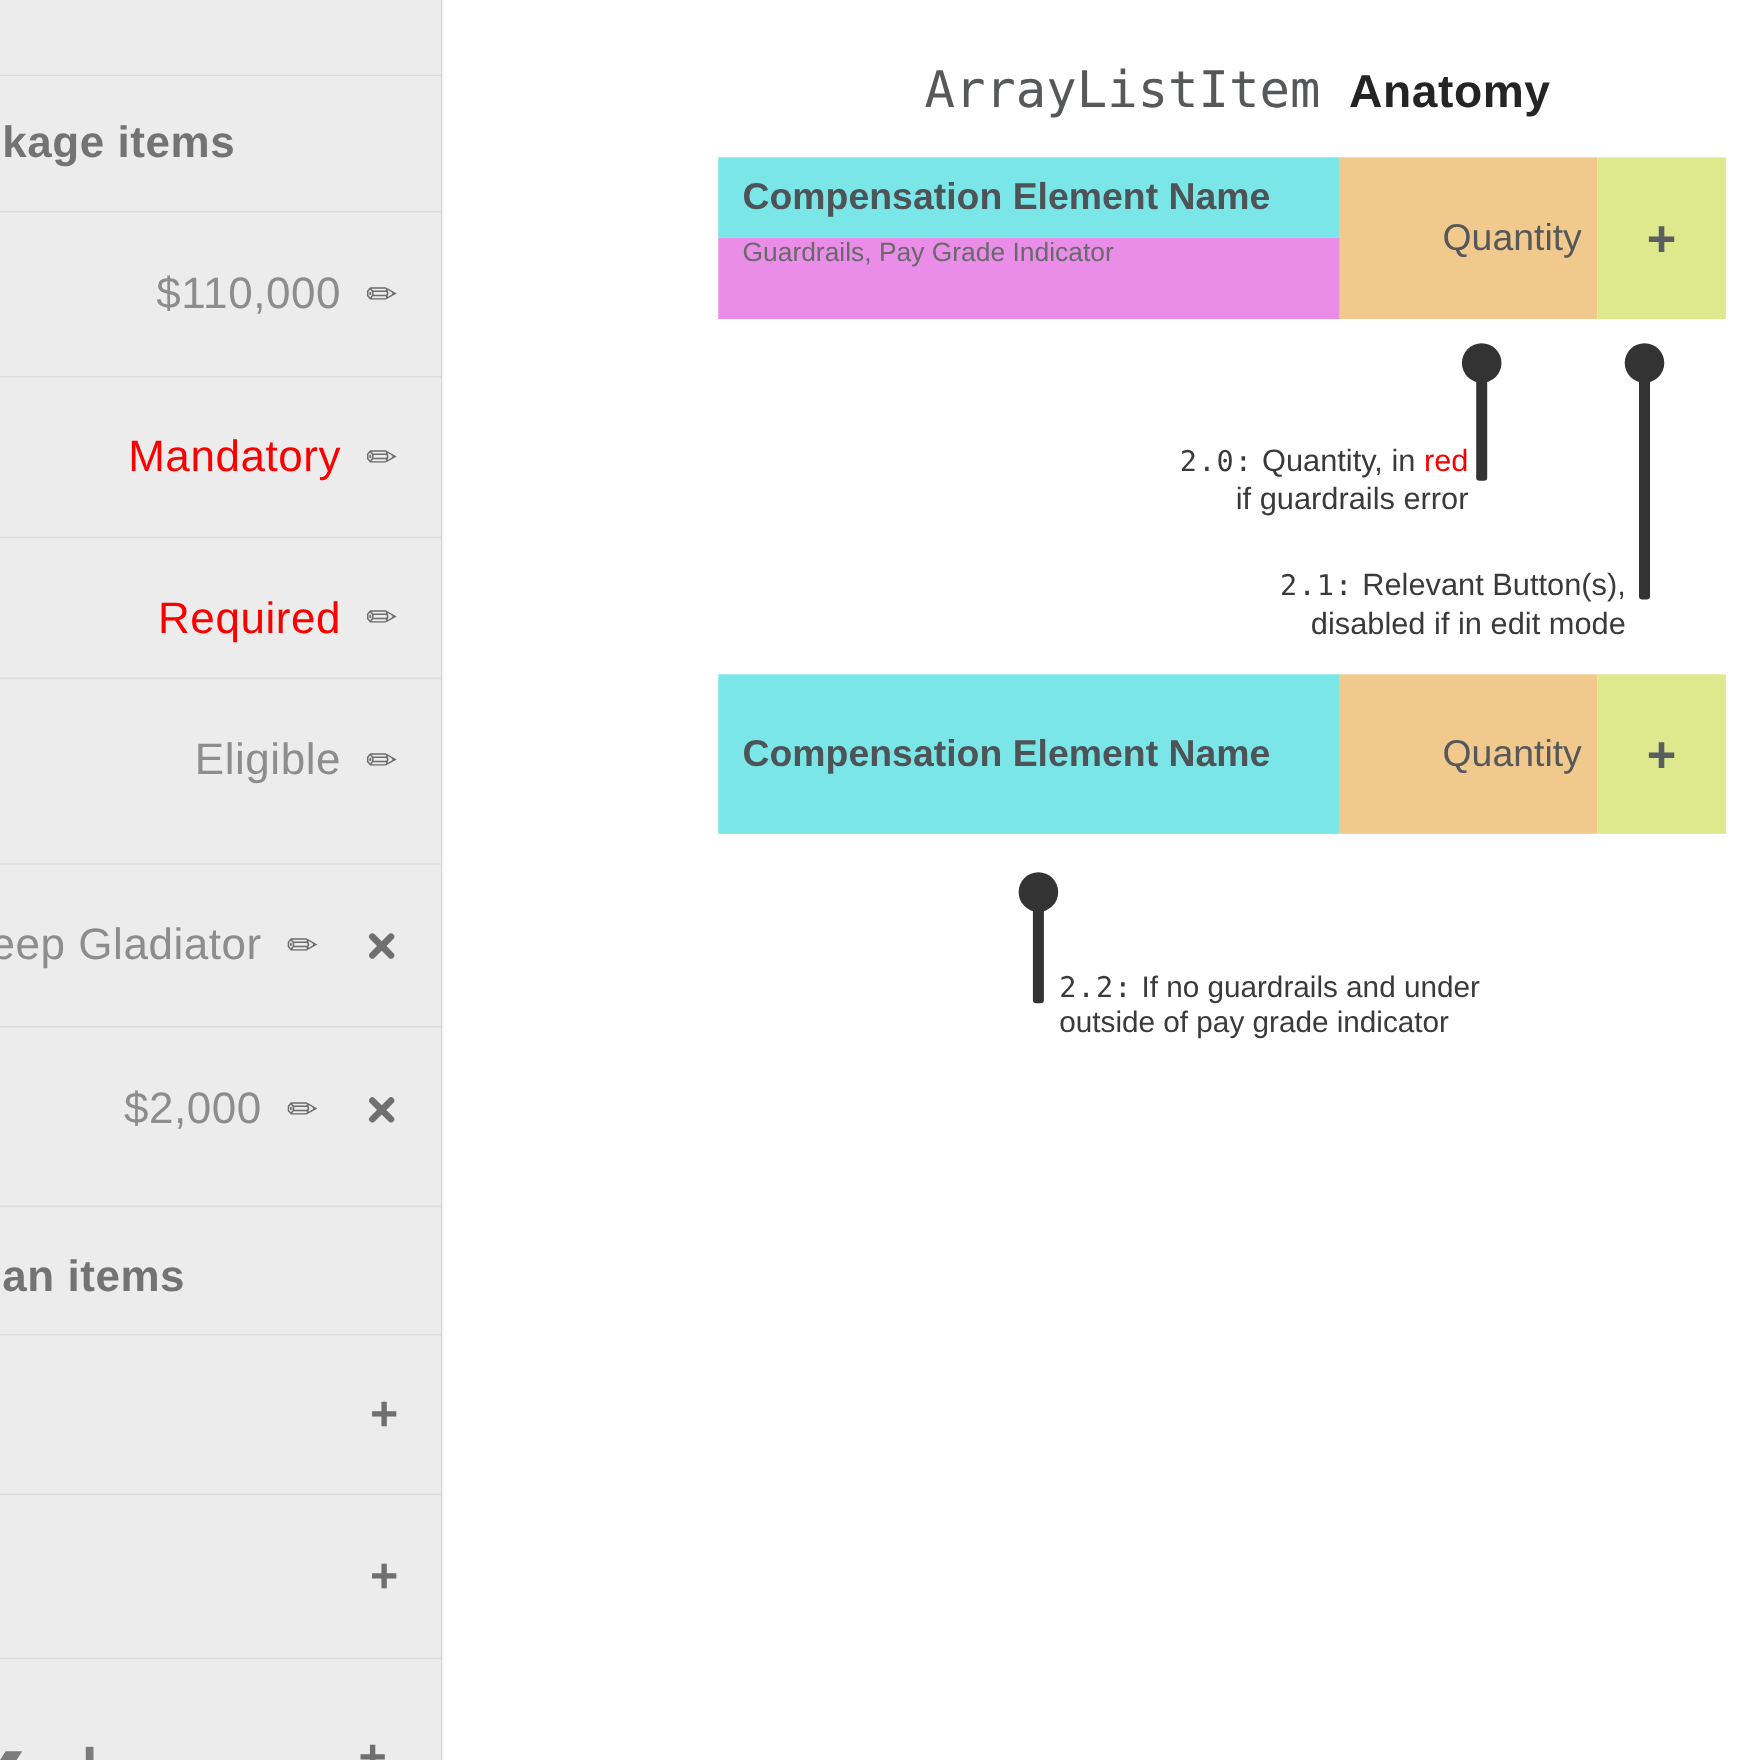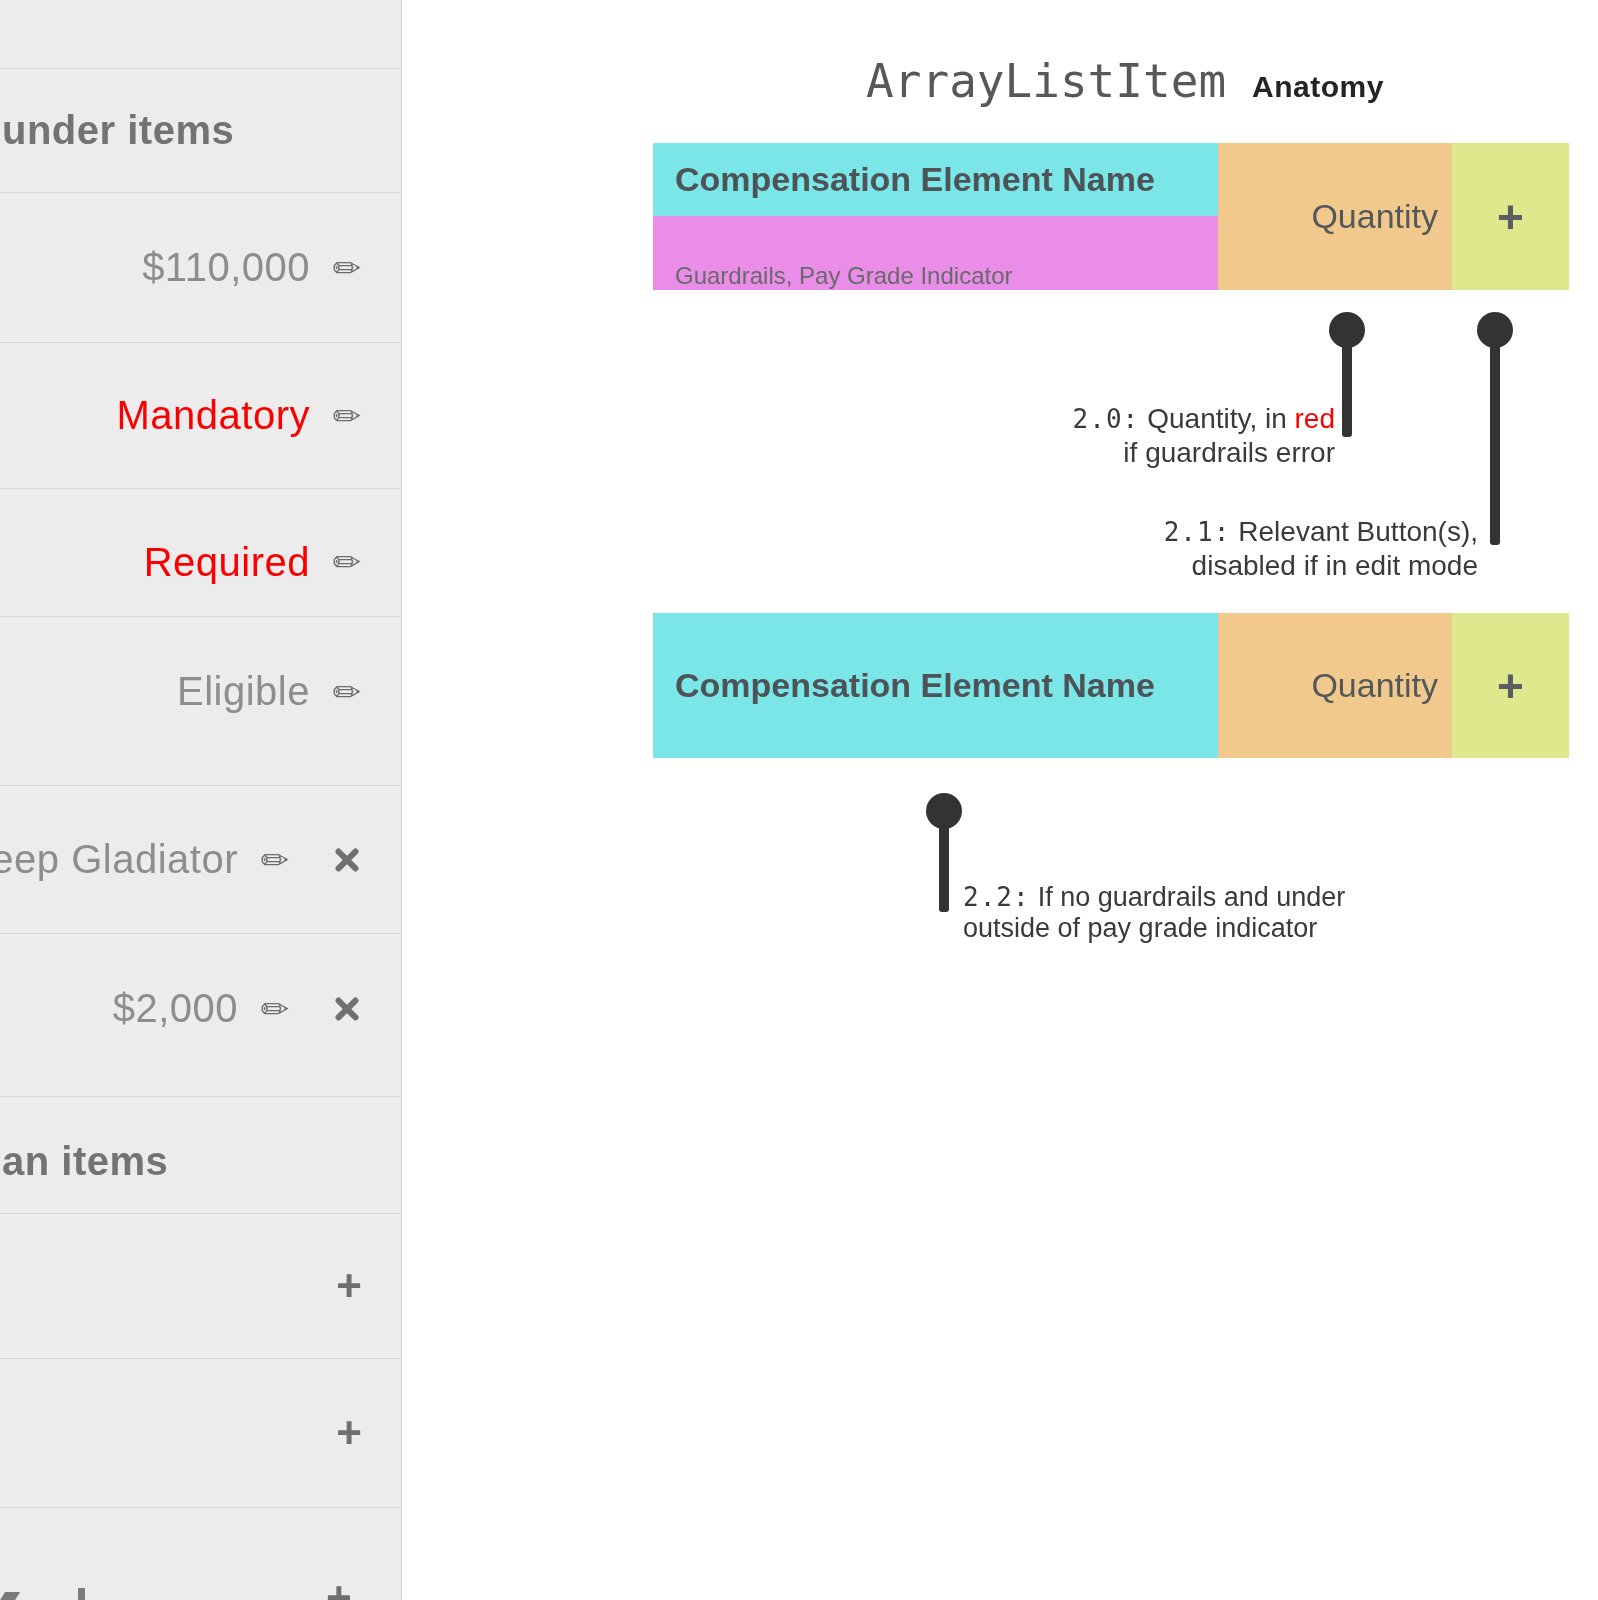--- a/index.html
+++ b/index.html
@@ -67,7 +67,7 @@
     text-align: center; white-space: nowrap;
   }
   .title-code { font-family: "DejaVu Sans Mono", monospace; font-size: 46px; font-weight: 400; color: #57585a; }
-  .title-bold { font-family: "Liberation Sans", sans-serif; font-size: 30px; font-weight: 800; color: #242424; margin-left: 26px; letter-spacing: 0.5px; }
+  .title-bold { font-family: "Liberation Sans", sans-serif; font-size: 42px; font-weight: 800; color: #242424; margin-left: 26px; letter-spacing: 0.5px; }
 
   .bar { position: absolute; left: 653px; width: 916px; display: flex; }
   .bar1 { top: 143px; height: 147px; }

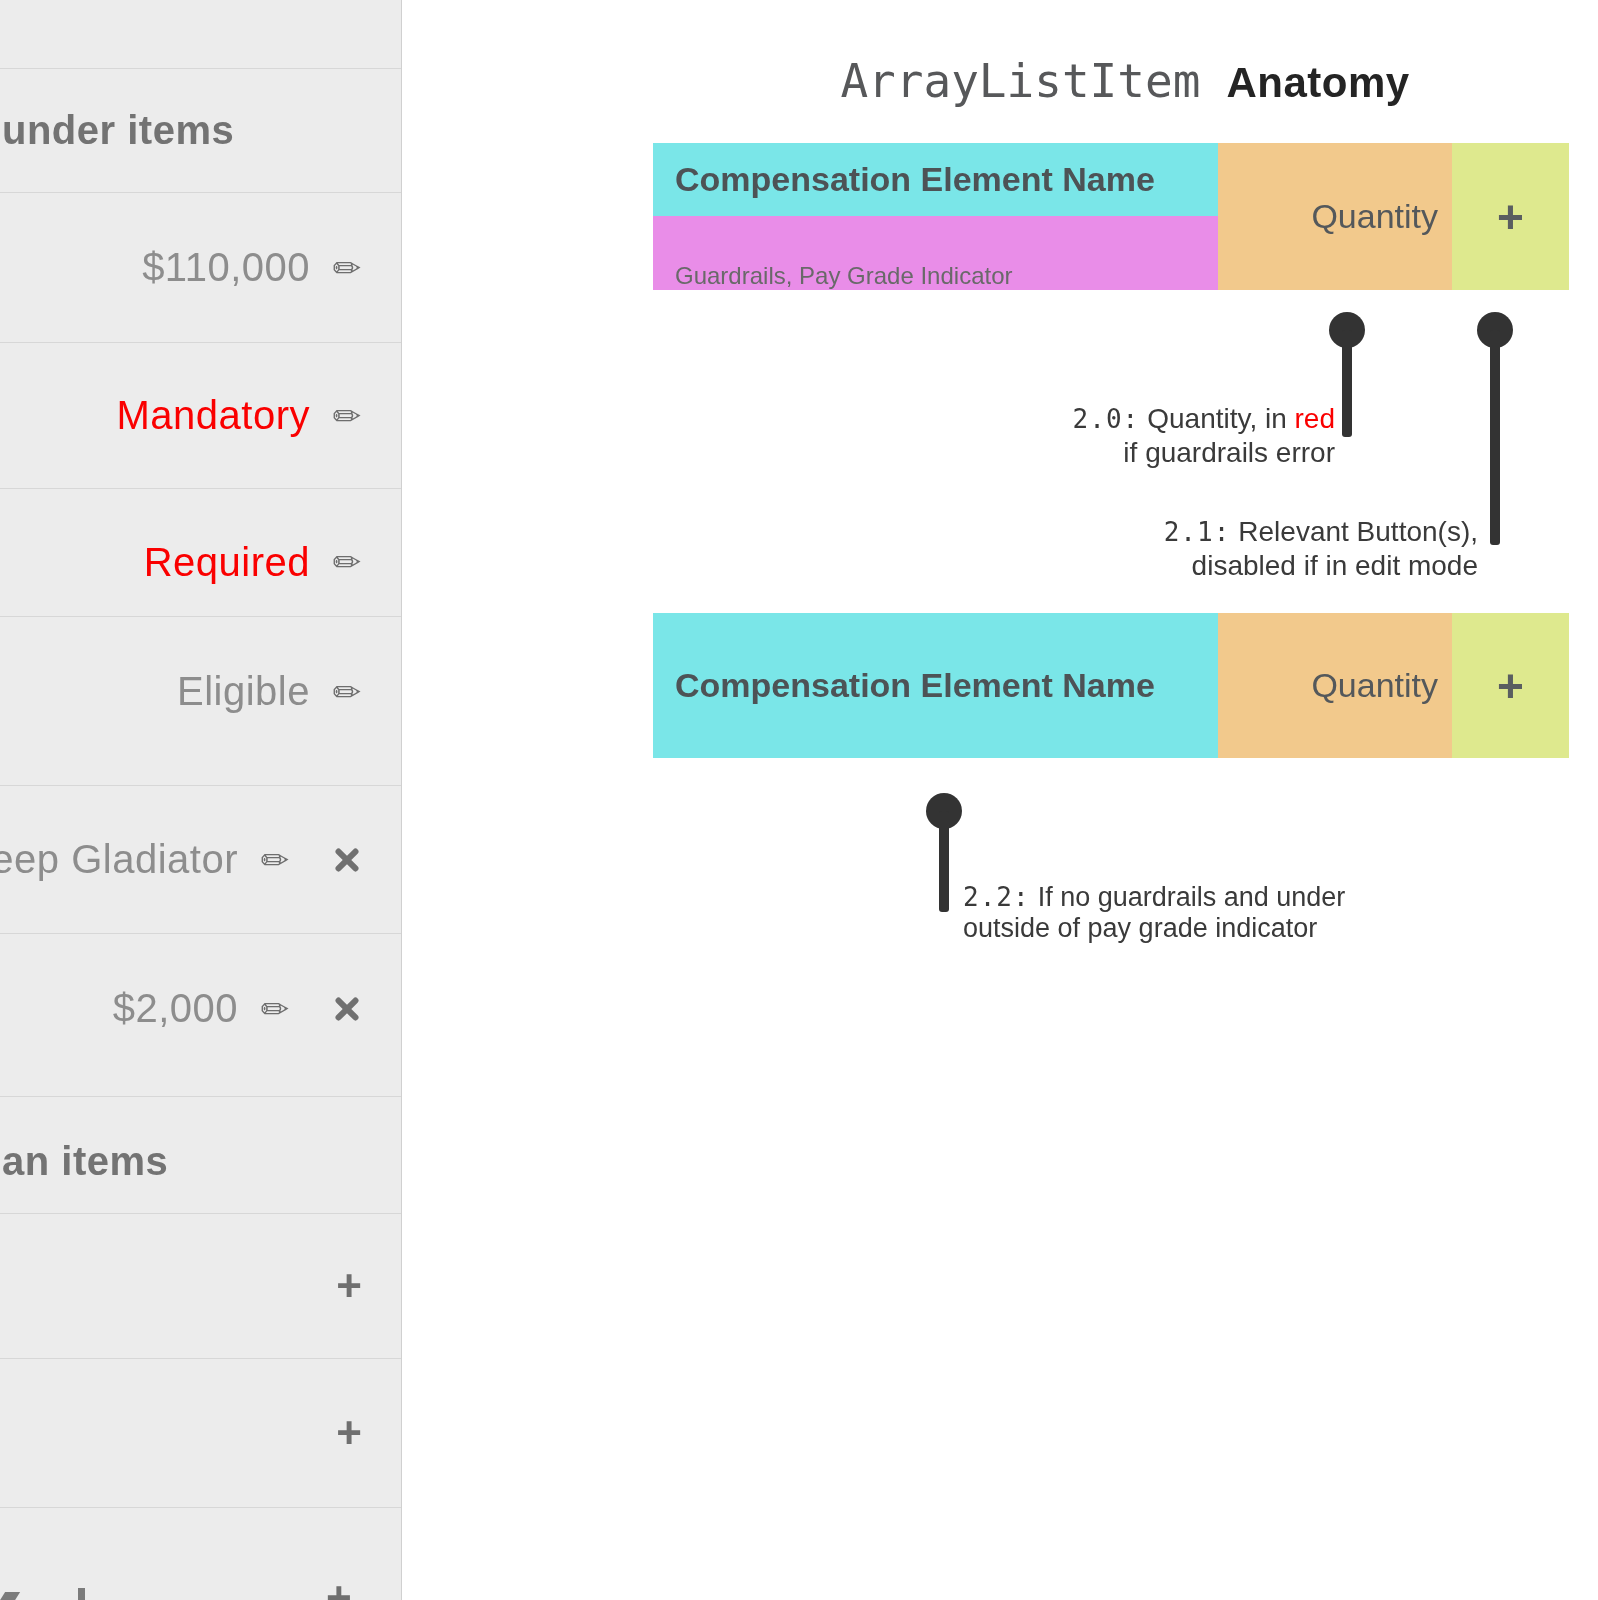--- a/index.html
+++ b/index.html
@@ -107,7 +107,7 @@
   <div class="prow r0"></div>
 
   <div class="prow r1 header">
-    <span class="header-text">under items</span>
+    <span class="header-text">kage items</span>
   </div>
 
   <div class="prow r2 value">

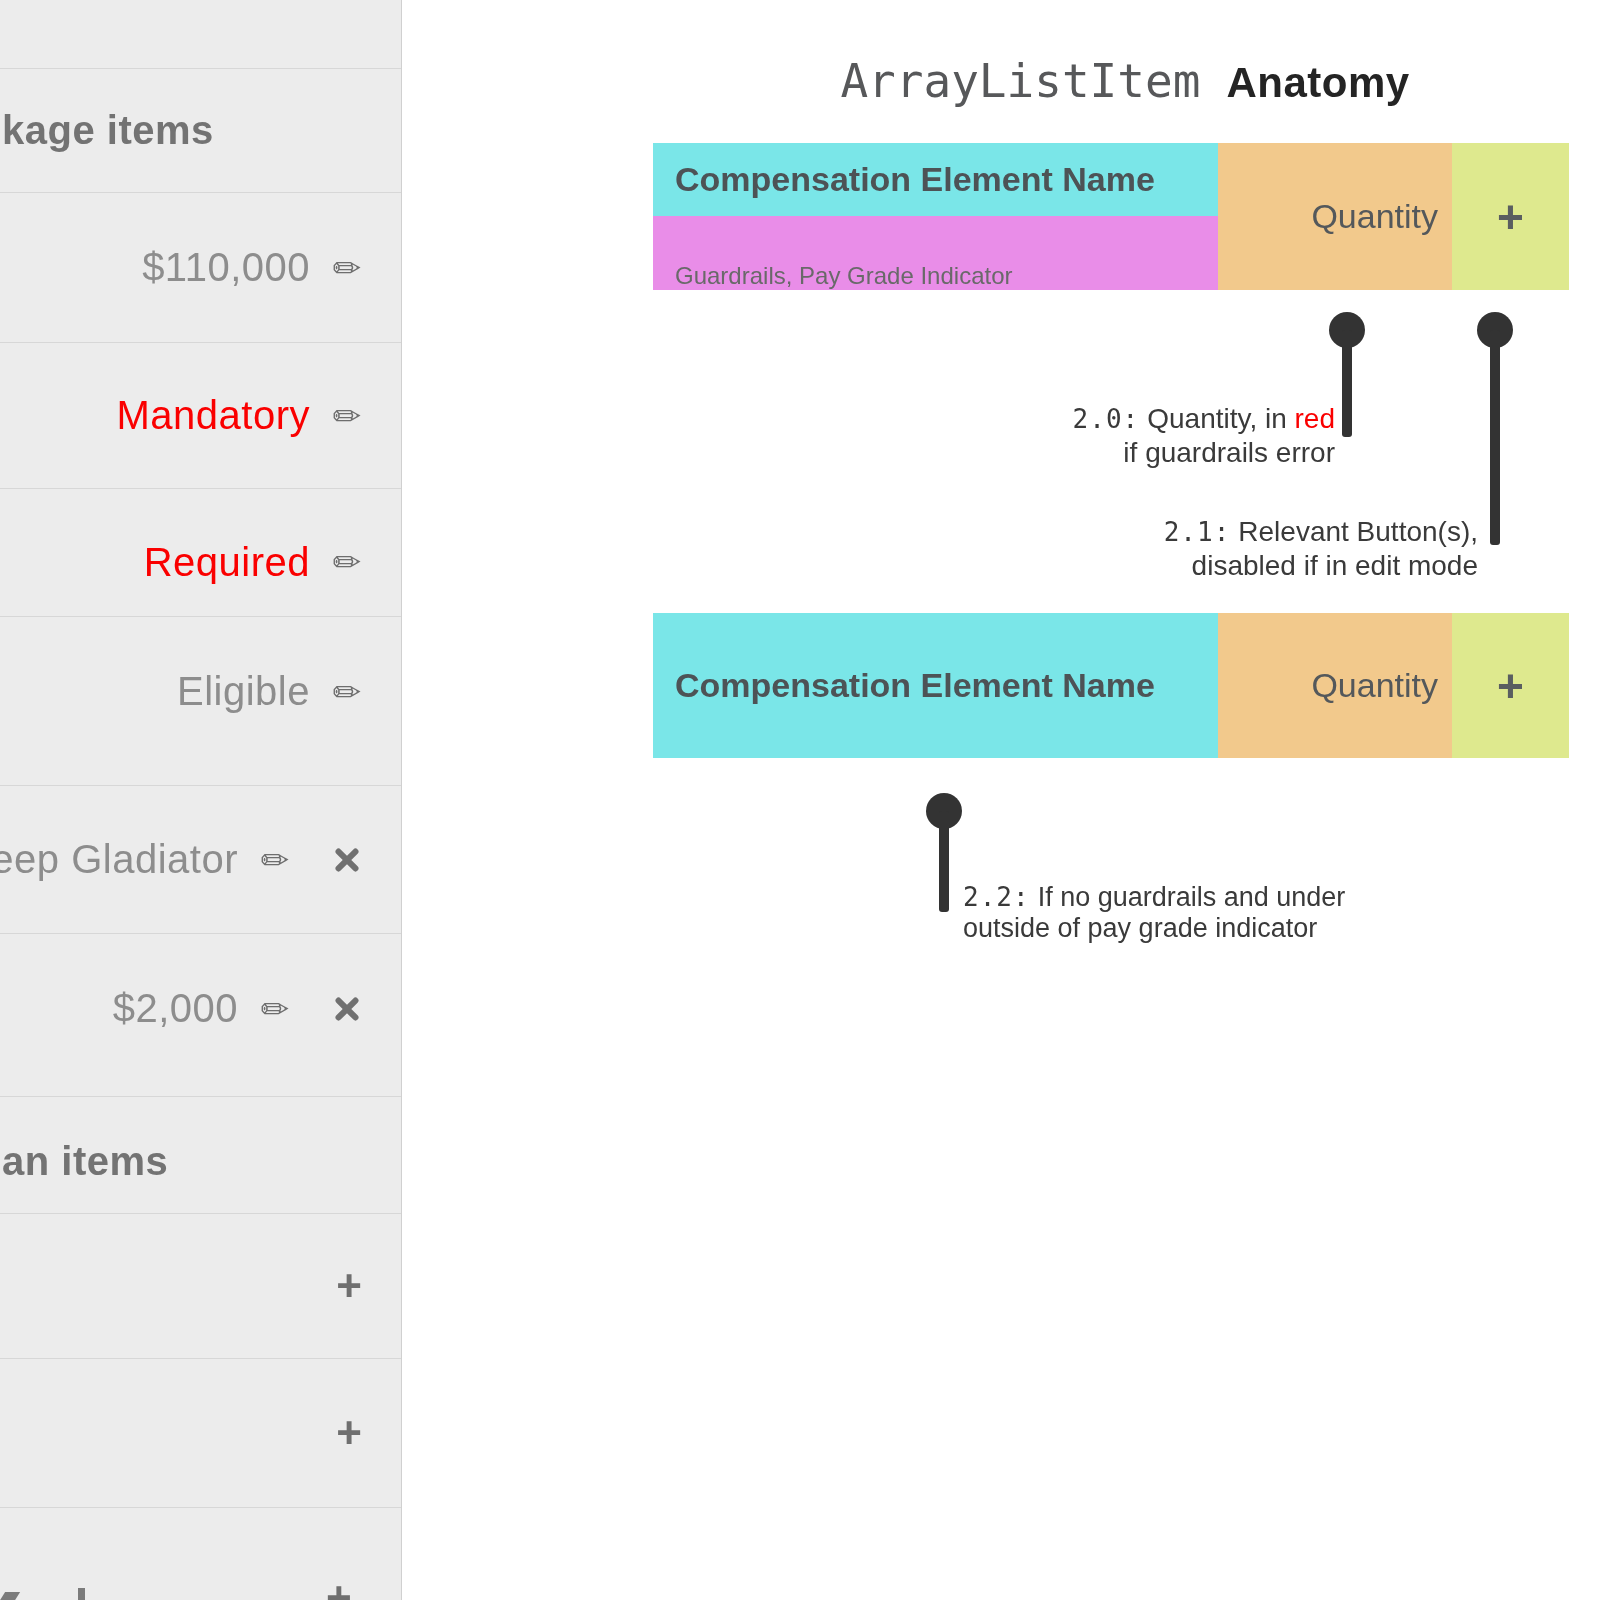--- a/index.html
+++ b/index.html
@@ -74,7 +74,7 @@
   .bar2 { top: 613px; height: 145px; }
   .sec-name { width: 565px; display: flex; flex-direction: column; }
   .sec-name-top    { height: 73px; background: var(--cyan, #7ae6e8);    display: flex; align-items: center; padding-left: 22px; }
-  .sec-name-bottom { flex: 1;      background: var(--magenta, #e98de8); display: flex; align-items: flex-end; padding-left: 22px; }
+  .sec-name-bottom { flex: 1;      background: var(--magenta, #e98de8); display: flex; align-items: flex-start; padding-left: 22px; }
   .sec-name-full   { width: 565px; background: var(--cyan, #7ae6e8);    display: flex; align-items: center; padding-left: 22px; }
   .name-label { font-size: 34px; font-weight: 600; color: #4d5356; }
   .sub-label  { font-size: 24px; font-weight: 500; color: #696969; }

